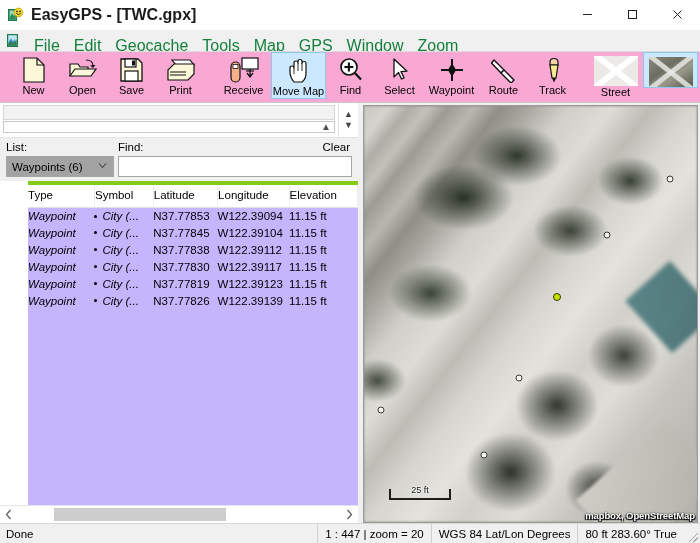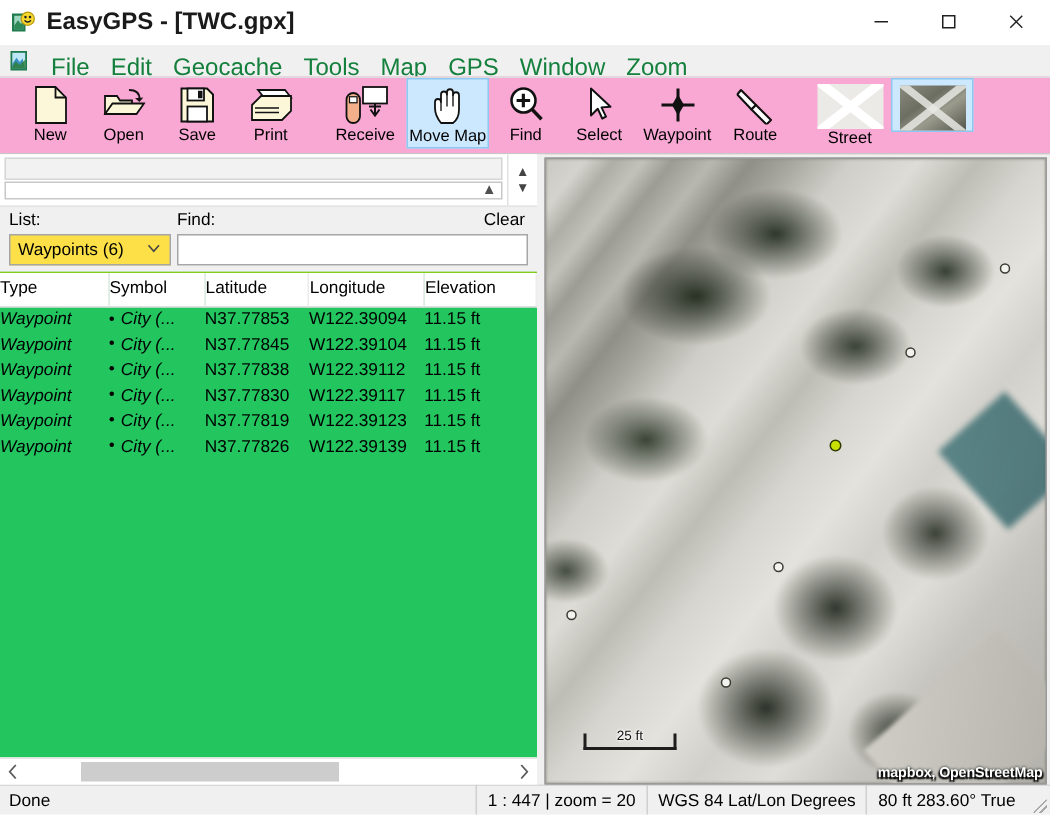--- a/index.html
+++ b/index.html
@@ -587,6 +587,16 @@
       <div class="lbl">Route</div>
     </div>
 
+    <div class="tbtn">
+      <div class="glyph">
+        <svg width="20" height="26" viewBox="0 0 20 26">
+          <path d="M11 1.5 Q15 1.5 15 5 L15 8 L7 8 L7 5 Q7 1.5 11 1.5 Z" fill="#f3cfa8" stroke="#111" stroke-width="1.2"></path>
+          <path d="M7 8 L15 8 L13 21 L9 21 Z" fill="#f7e98e" stroke="#111" stroke-width="1.2"></path>
+          <path d="M9 21 L13 21 L11 25.5 Z" fill="#111"></path>
+        </svg>
+      </div>
+      <div class="lbl">Track</div>
+    </div>
 
     <div class="tsep"></div>
 

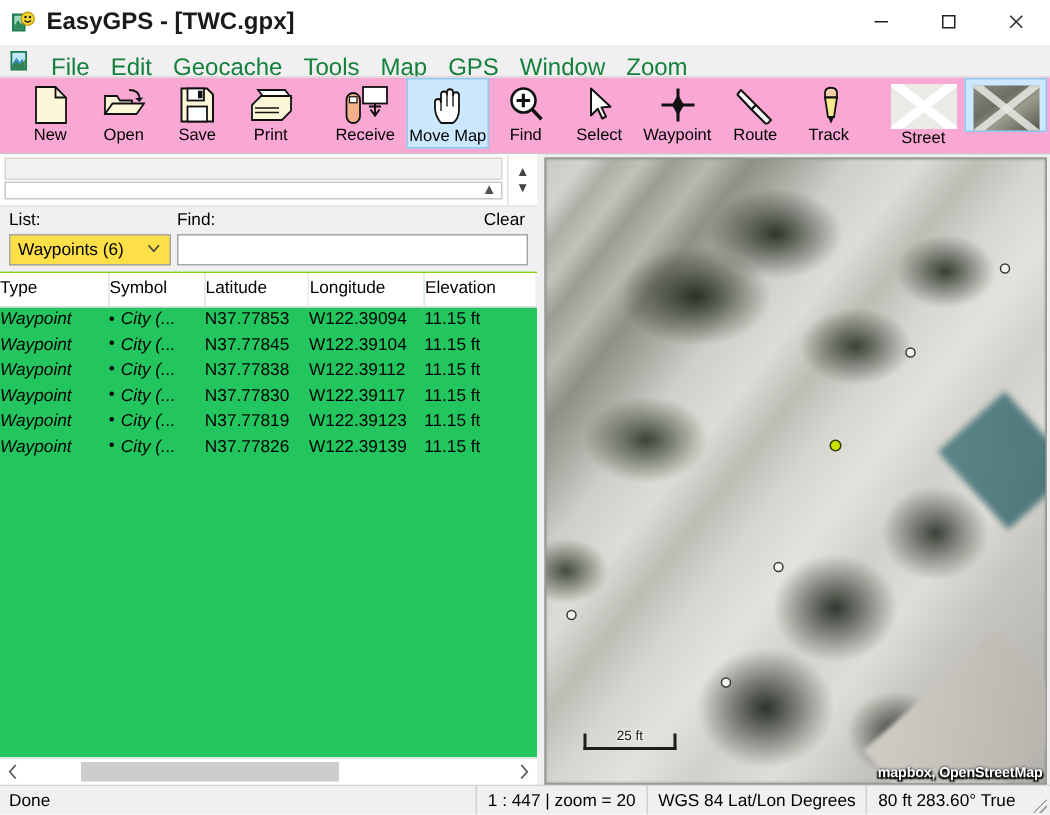--- a/index.html
+++ b/index.html
@@ -207,7 +207,7 @@
   .combo {
     width: 108px; height: 21px;
     border: 1px solid #a6a6a6;
-    background: #fde047;
+    background: #a3a3a3;
     display: flex; align-items: center;
     font-size: 11.5px; color: #000;
     padding-left: 5px;

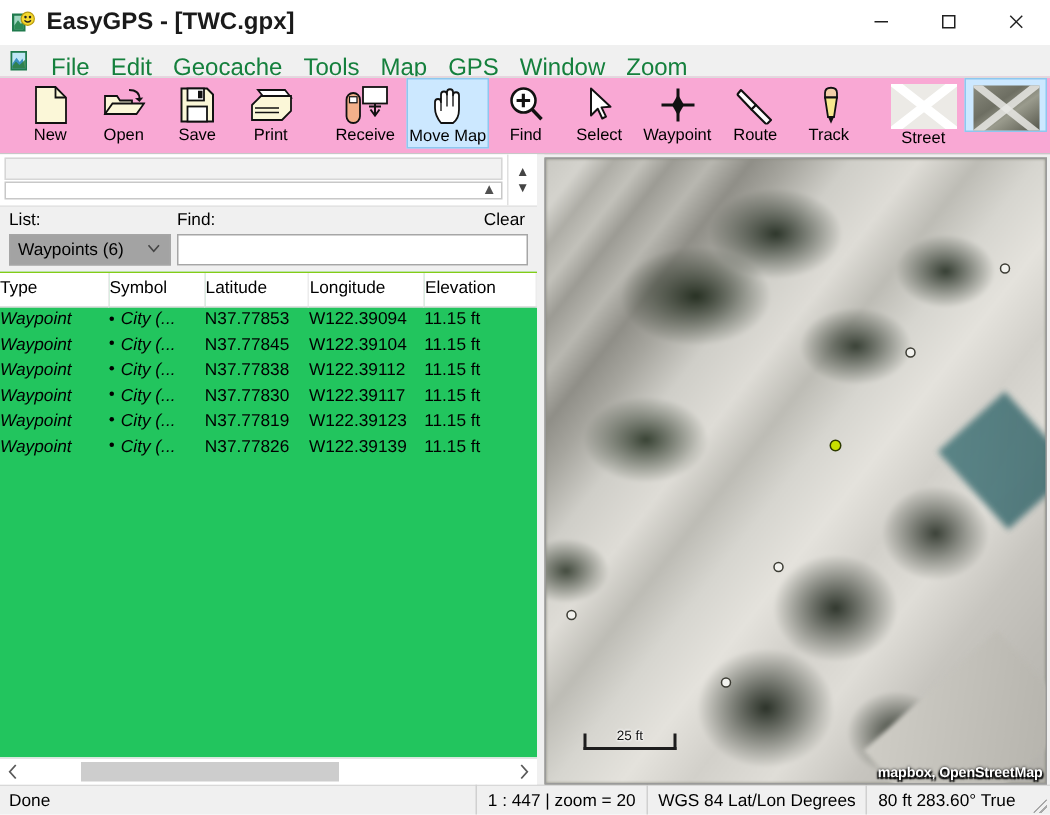--- a/index.html
+++ b/index.html
@@ -229,10 +229,11 @@
   
   .tablewrap {
     flex: 1 1 auto;
-    background: #22c55e;
+    background: #c4b5fd;
     overflow: hidden;
-    border-top: 1px solid #84cc16;
+    border-top: 4px solid #84cc16;
     min-height: 0;
+    margin-left: 28px;
   }
   table.wp { width: 100%; border-collapse: collapse; }
   table.wp th {

